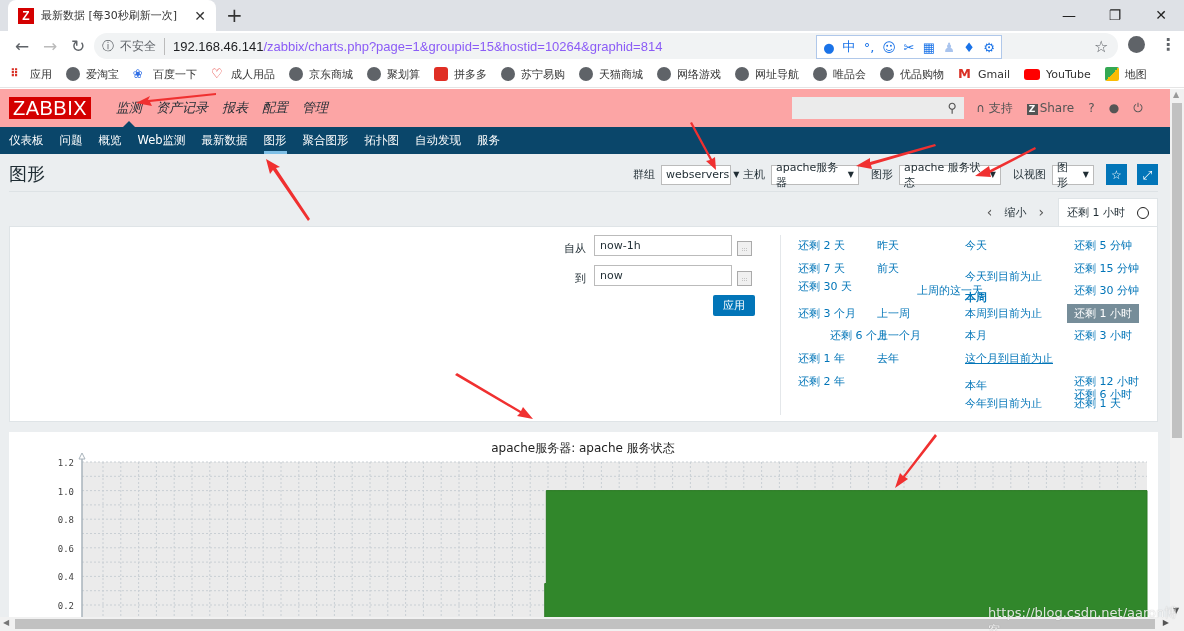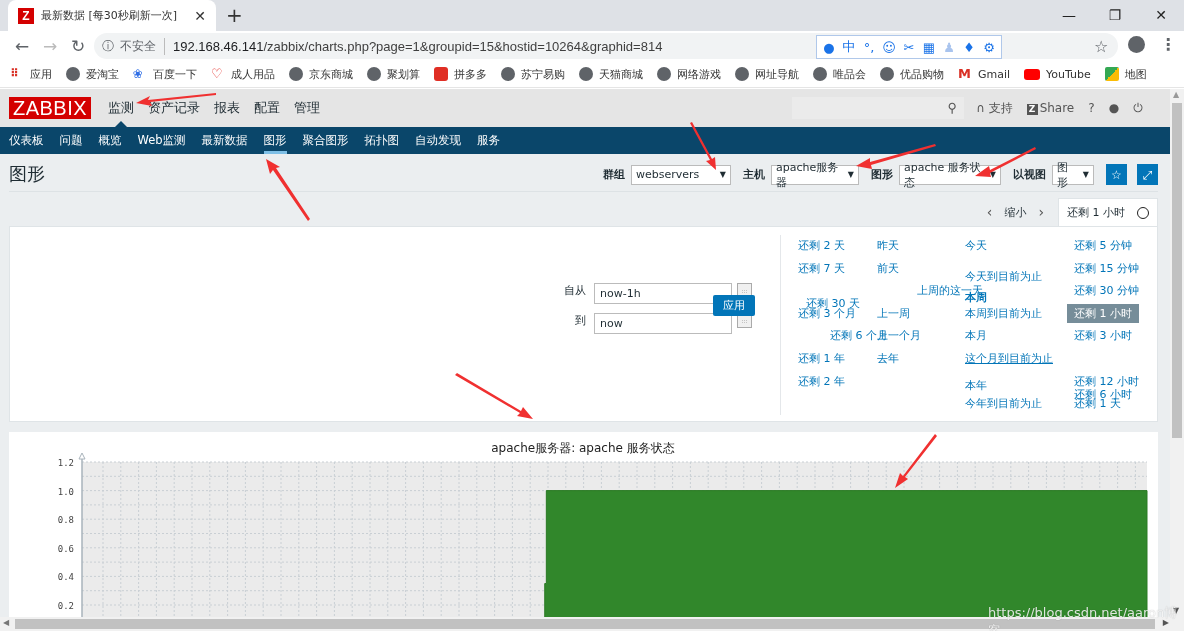--- a/index.html
+++ b/index.html
@@ -23,7 +23,7 @@
 .omnibox .insecure { font-size: 12px; color: #5f6368; padding-right: 8px; border-right: 1px solid #bbb; margin-right: 8px; }
 .omnibox .url { font-size: 13px; color: #202124; font-family: "Liberation Sans", sans-serif; }
 .omnibox .url .host { color: #202124; }
-.omnibox .url .path { color: #404040; }
+.omnibox .url .path { color: #8b5cf6; }
 .imebar { position: absolute; left: 816px; top: 35px; width: 186px; height: 24px; border: 1px solid #b0c8ea; background: #fff; display: flex; align-items: center; gap: 4px; padding: 0 4px; }
 .imebar span { color: #1a73e8; font-size: 13px; width: 18px; text-align: center; }
 .star-ico { position: absolute; left: 1094px; top: 6px; font-size: 16px; color: #5f6368; }

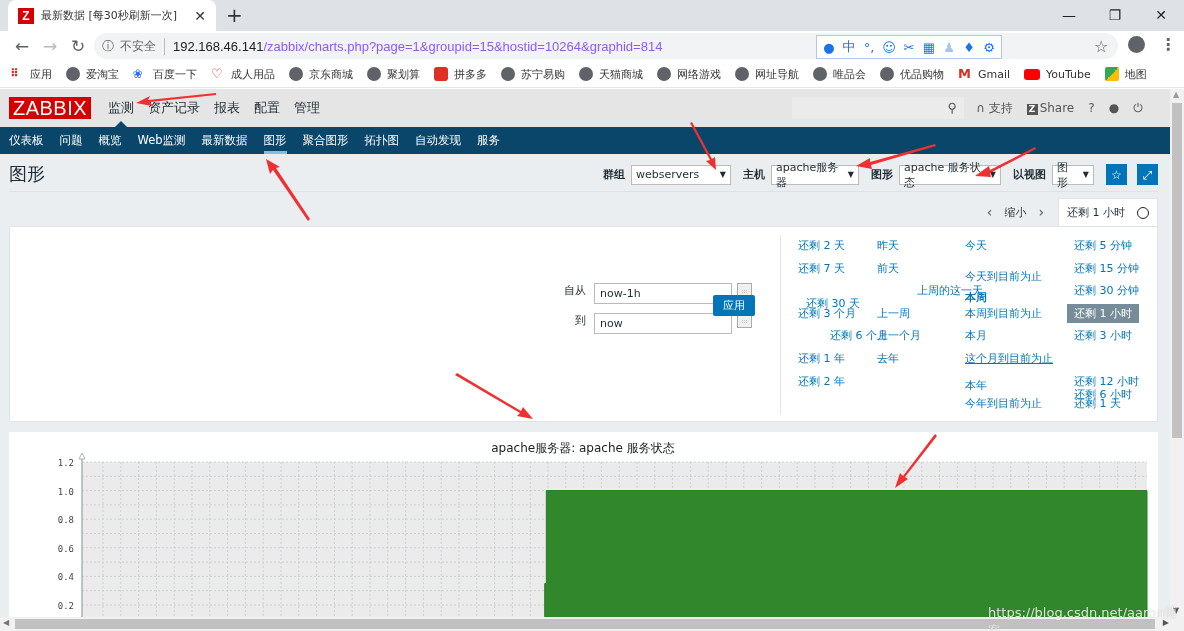--- a/index.html
+++ b/index.html
@@ -42,7 +42,7 @@
 .bm .bmi.map { border-radius: 2px; background: linear-gradient(135deg,#34a853 50%,#fbbc04 50%); }
 
 
-.zbx-top { position: absolute; top: 89px; left: 0; width: 1170px; height: 38px; background: #e5e5e5; }
+.zbx-top { position: absolute; top: 89px; left: 0; width: 1170px; height: 38px; background: #fca5a5; }
 .logo { position: absolute; left: 9px; top: 8px; width: 82px; height: 22px; background: #d40000; color: #fff; font-family: "Liberation Sans", sans-serif; font-size: 20px; line-height: 22px; text-align: center; letter-spacing: 0.5px; }
 .topmenu { position: absolute; left: 108px; top: 0; height: 38px; display: flex; }
 .topmenu .tm { padding: 0 8px 0 0; margin-right: 6px; line-height: 38px; font-size: 13px; color: #1f2c33; position: relative; }

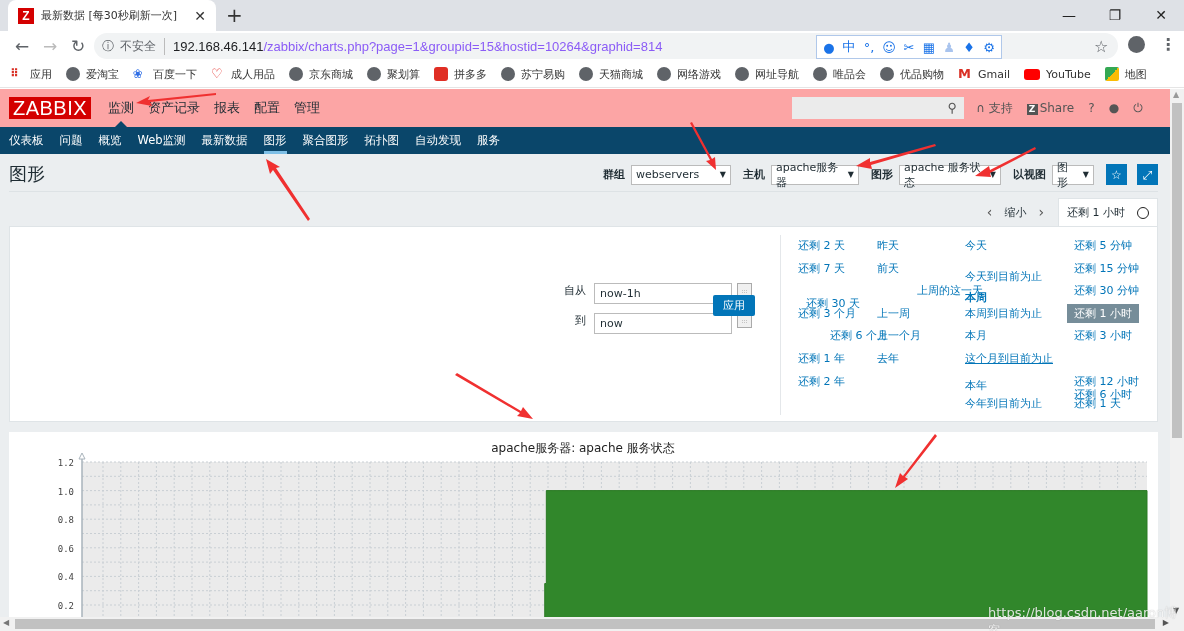--- a/index.html
+++ b/index.html
@@ -44,7 +44,7 @@
 
 .zbx-top { position: absolute; top: 89px; left: 0; width: 1170px; height: 38px; background: #fca5a5; }
 .logo { position: absolute; left: 9px; top: 8px; width: 82px; height: 22px; background: #d40000; color: #fff; font-family: "Liberation Sans", sans-serif; font-size: 20px; line-height: 22px; text-align: center; letter-spacing: 0.5px; }
-.topmenu { position: absolute; left: 108px; top: 0; height: 38px; display: flex; }
+.topmenu { position: absolute; left: 116px; top: 0; height: 38px; display: flex; font-style: italic; }
 .topmenu .tm { padding: 0 8px 0 0; margin-right: 6px; line-height: 38px; font-size: 13px; color: #1f2c33; position: relative; }
 .topmenu .tm.active::after { content: ""; position: absolute; left: 7px; bottom: 0; border-left: 6px solid transparent; border-right: 6px solid transparent; border-bottom: 6px solid #0a466a; }
 .search-box { position: absolute; left: 792px; top: 8px; width: 172px; height: 22px; background: #ebebeb; border: 1px solid #ebebeb; }

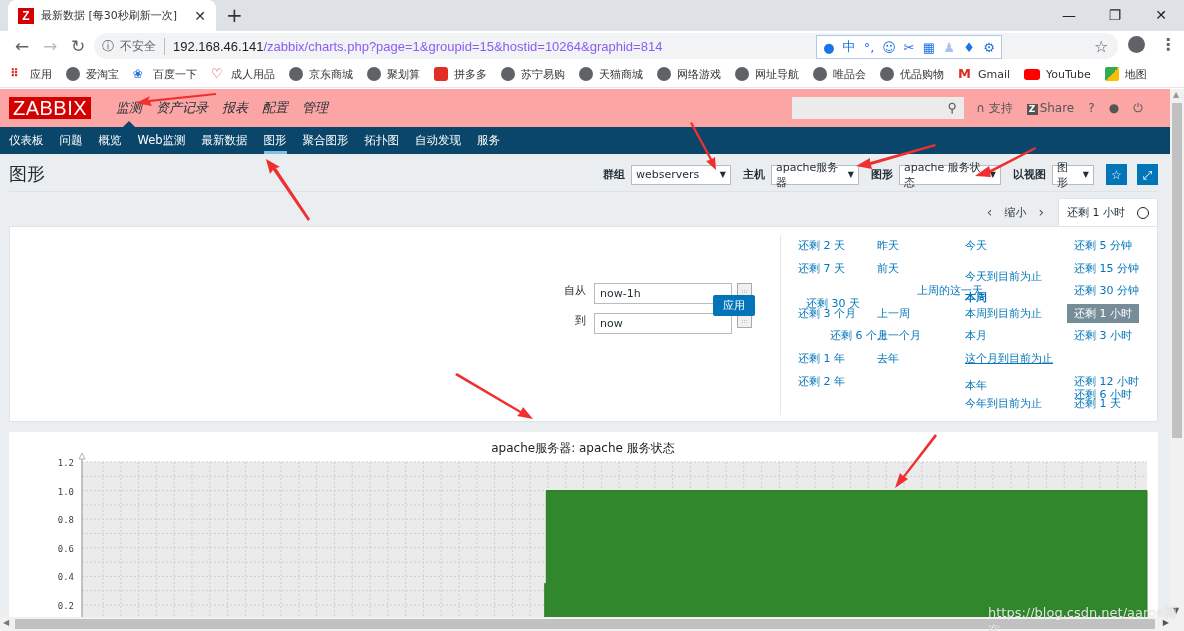--- a/index.html
+++ b/index.html
@@ -60,7 +60,7 @@
 .page { position: absolute; top: 154px; left: 0; width: 1170px; height: 463px; background: #ebeef0; }
 .page-title { position: absolute; left: 9px; top: 8px; font-size: 18px; color: #1f2c33; }
 .filters { position: absolute; right: 12px; top: 10px; display: flex; align-items: center; gap: 6px; font-size: 11px; }
-.filters label { color: #1f2c33; font-weight: bold; }
+.filters label { color: #1f2c33; }
 .sel { height: 20px; border: 1px solid #bbb; background: #fff; display: flex; align-items: center; justify-content: space-between; padding: 0 4px; font-size: 11px; color: #1f2c33; margin-right: 6px; }
 .sel .arr { font-size: 8px; margin-left: 4px; }
 .iconbtn { width: 21px; height: 21px; background: #0275b8; color: #fff; display: flex; align-items: center; justify-content: center; font-size: 12px; margin-left: 4px; }

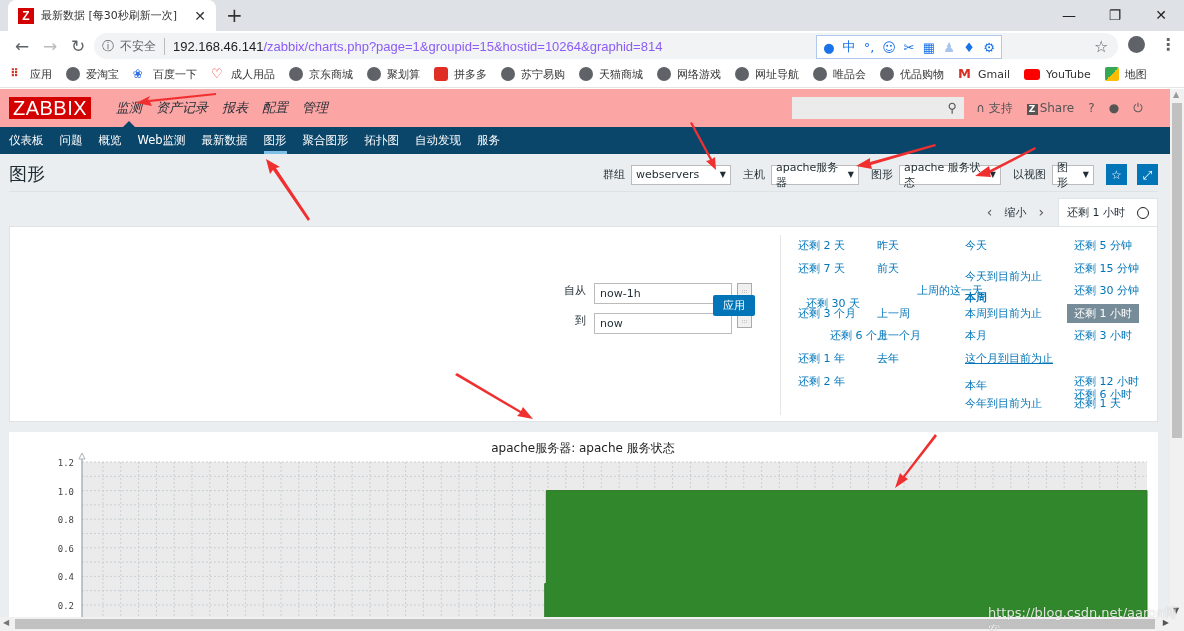--- a/index.html
+++ b/index.html
@@ -245,7 +245,7 @@
   <div class="page-title">图形</div>
   <div class="filters">
     <label>群组</label>
-    <div class="sel" style="width:100px">
+    <div class="sel" style="width:70px">
         <span>webservers</span>
         <span class="arr">▼</span>
       </div>

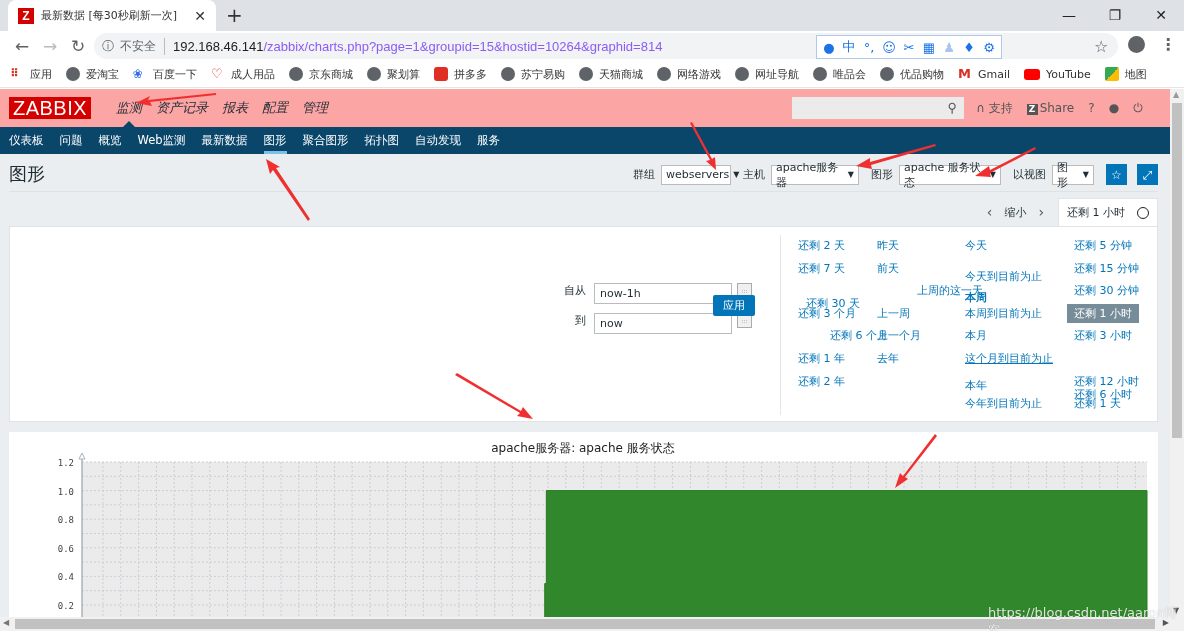--- a/index.html
+++ b/index.html
@@ -73,7 +73,7 @@
 .clock { width: 12px; height: 12px; border: 1.5px solid #222; border-radius: 50%; display: inline-block; position: relative; }
 
 .filter-panel { position: absolute; left: 9px; top: 72px; width: 1149px; height: 196px; background: #fff; border: 1px solid #dfe4e7; }
-.tf-row { position: absolute; display: flex; align-items: flex-start; font-size: 11px; margin-top: 48px; }
+.tf-row { position: absolute; display: flex; align-items: flex-end; font-size: 11px; }
 .tf-row label { width: 30px; text-align: right; margin-right: 8px; color: #1f2c33; }
 .tf-row .inp { width: 138px; height: 21px; border: 1px solid #bbb; padding-left: 5px; line-height: 19px; color: #1f2c33; }
 .cal { width: 15px; height: 15px; border: 1px solid #aaa; background: #f0f0f0; margin-left: 5px; font-size: 6px; color: #999; display: flex; align-items: center; justify-content: center; }

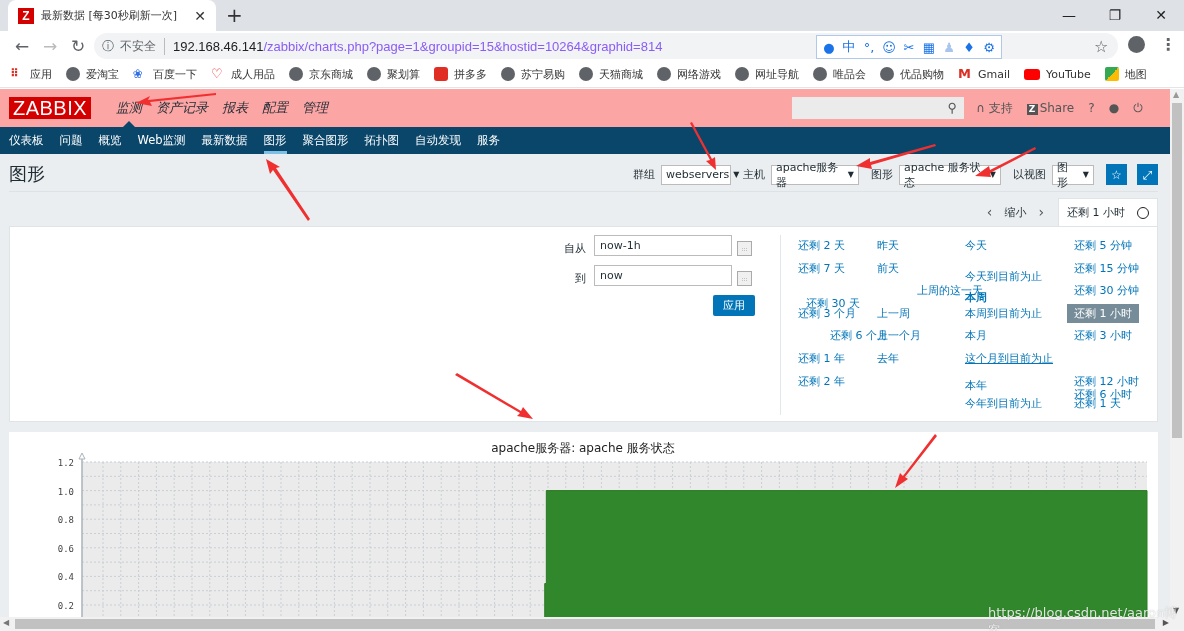--- a/index.html
+++ b/index.html
@@ -295,7 +295,7 @@
     <div id="quick-ranges">
         <span class="quick" style="left: 788px; top: 11px;">还剩 2 天</span>
         <span class="quick" style="left: 788px; top: 33.6px;">还剩 7 天</span>
-        <span class="quick" style="left: 788px; top: 69px; margin-left: 8px;">还剩 30 天</span>
+        <span class="quick" style="left: 788px; top: 52px;">还剩 30 天</span>
         <span class="quick" style="left: 788px; top: 78.8px;">还剩 3 个月</span>
         <span class="quick" style="left: 788px; top: 101.4px; margin-left: 32px;">还剩 6 个月</span>
         <span class="quick" style="left: 788px; top: 124px;">还剩 1 年</span>

